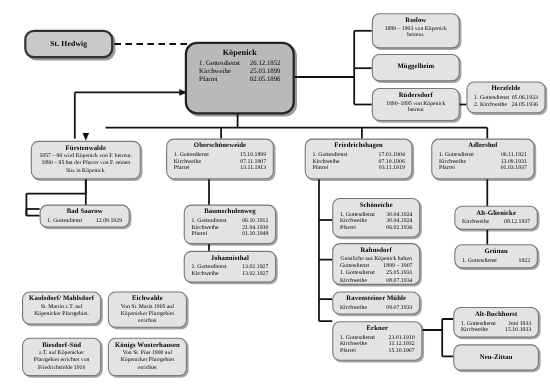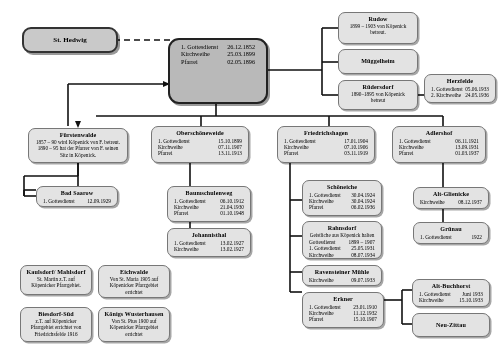--- a/index.html
+++ b/index.html
@@ -140,7 +140,7 @@
     </g>
   </svg>
 
-  <div class="node hedwig" style="left:22px;top:27px;width:96px;height:26px;text-align:right;">
+  <div class="node hedwig" style="left:22px;top:27px;width:81px;height:26px;text-align:right;">
     <span class="title">St. Hedwig</span>
   </div>
 

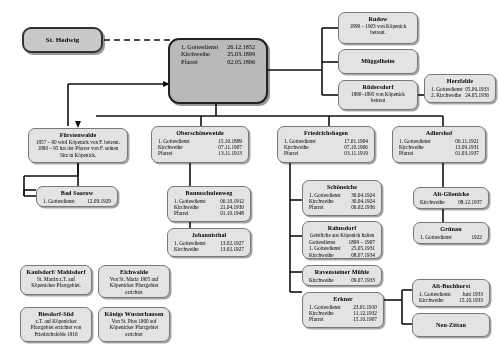--- a/index.html
+++ b/index.html
@@ -145,6 +145,7 @@
   </div>
 
   <div class="node root" style="left:168px;top:38px;width:100px;height:66px;">
+    <span class="title">Köpenick</span>
     <div class="rows">
       <div class="row">
         <span class="k">1. Gottesdienst</span>

